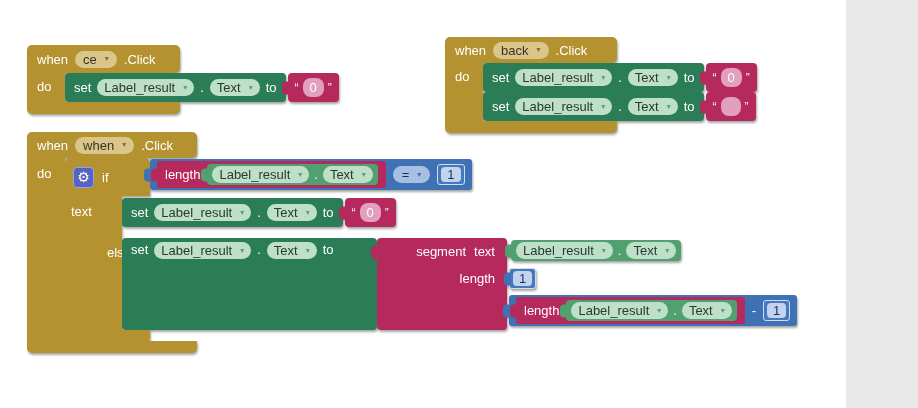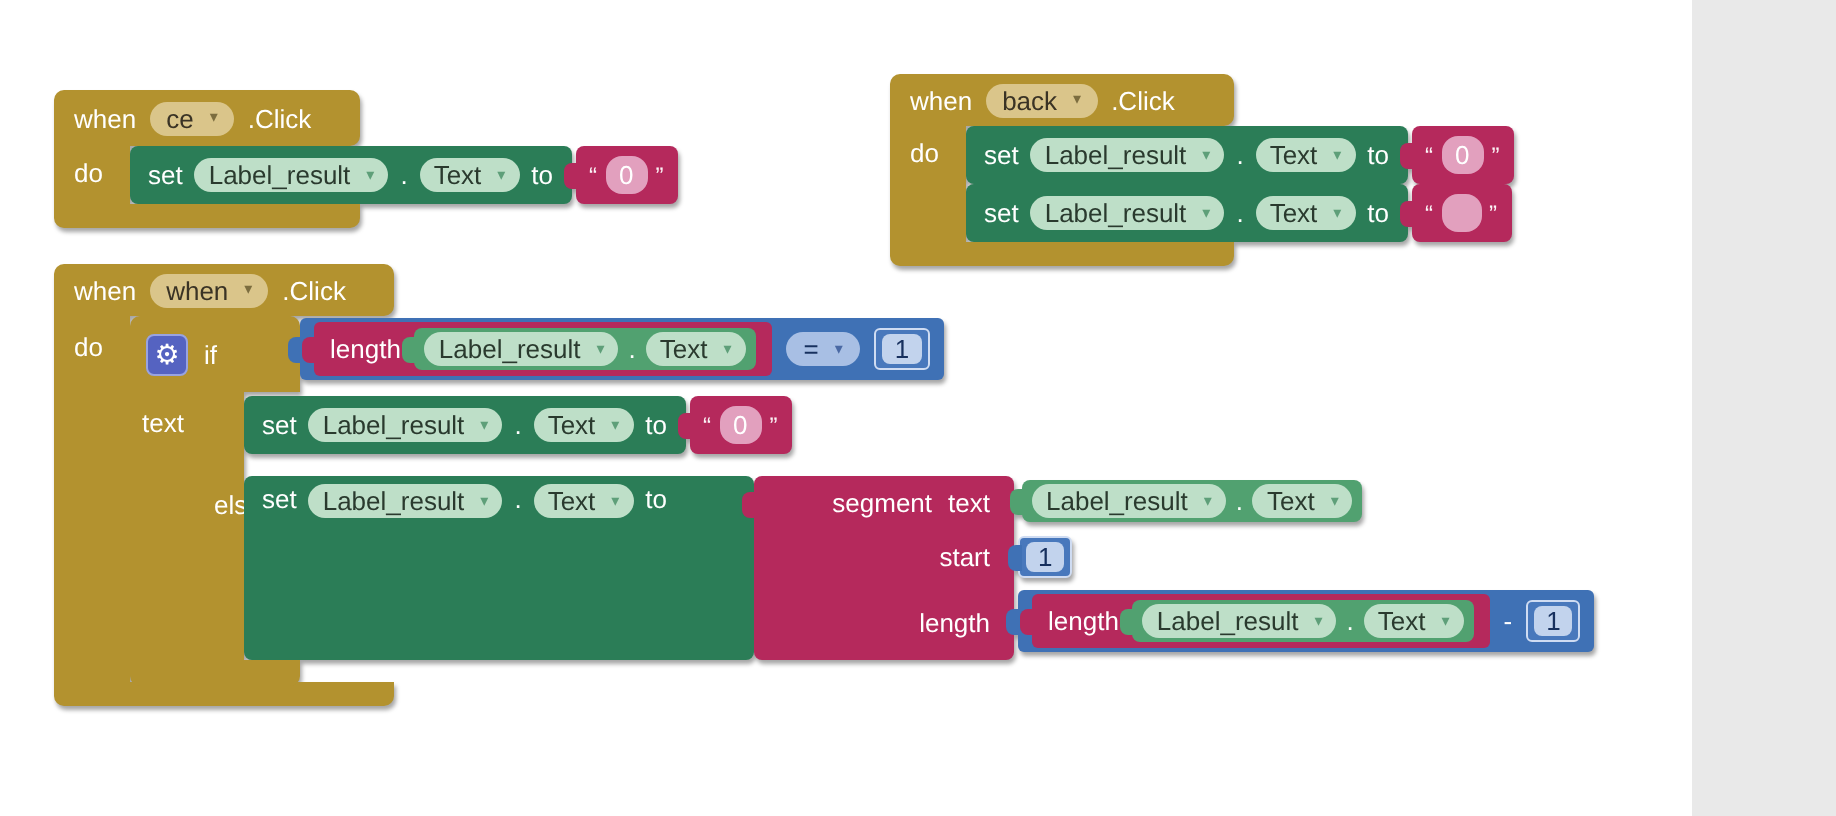--- a/index.html
+++ b/index.html
@@ -253,9 +253,6 @@
           <span>text</span>
         </div>
         <div class="segrow">
-          <span>start</span>
-        </div>
-        <div class="segrow">
           <span>length</span>
         </div>
       </div>

